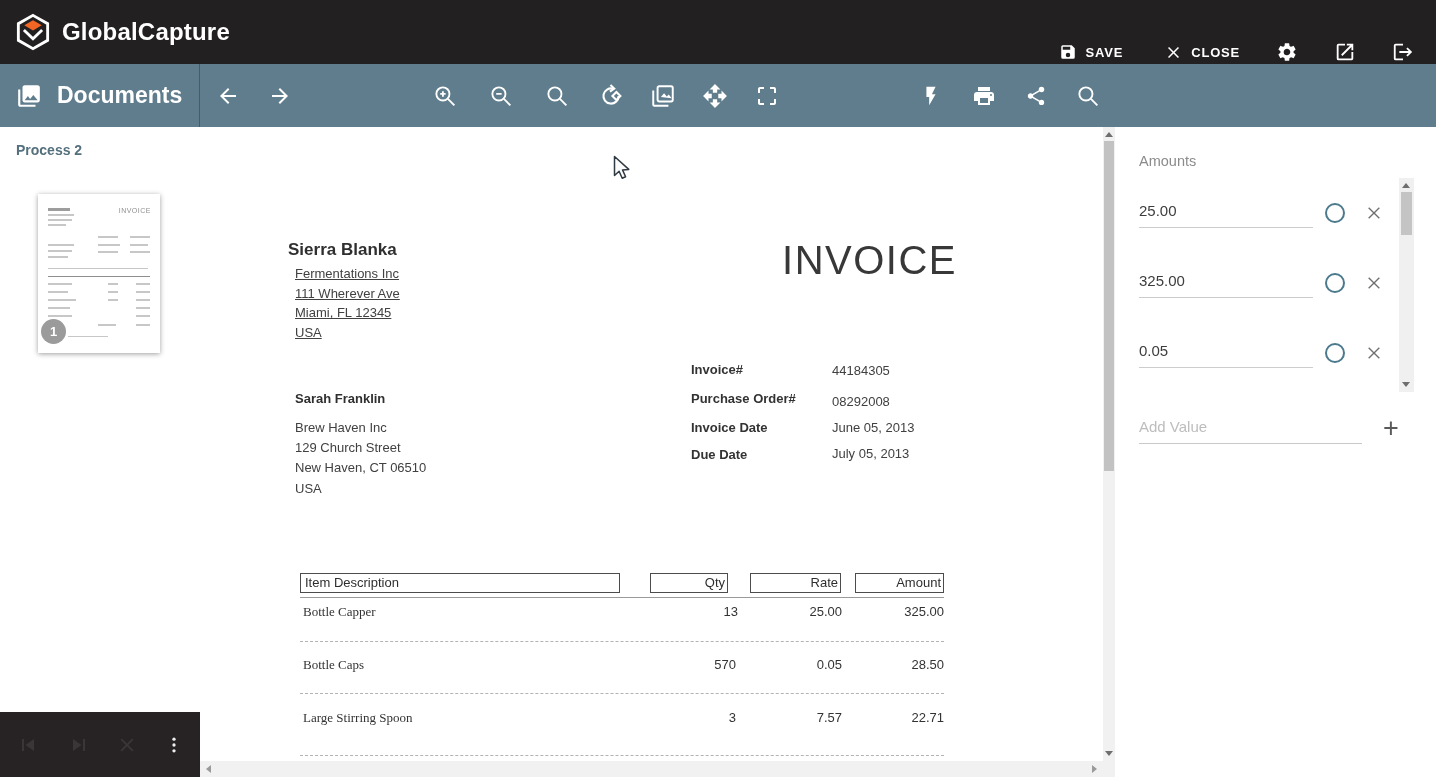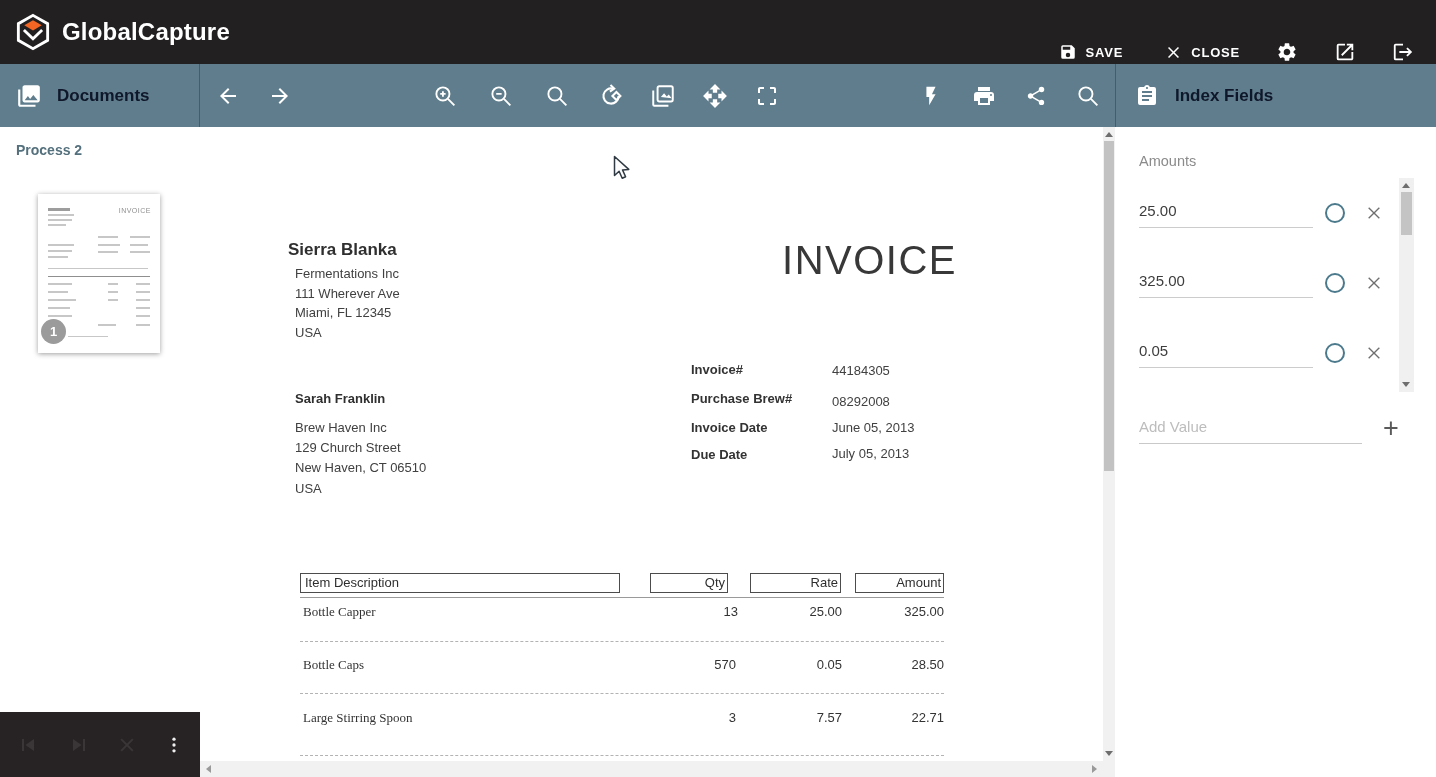--- a/index.html
+++ b/index.html
@@ -21,7 +21,7 @@
   .toolbar { position:absolute; top:64px; left:0; width:1436px; height:63px; background:#5f7d8c; display:flex; z-index:5; }
   .tb-left { width:200px; height:100%; display:flex; align-items:center; gap:15px; padding-left:16px; border-right:1px solid rgba(20,35,43,.35); }
   .tb-right { width:321px; height:100%; display:flex; align-items:center; gap:16px; padding-left:19px; border-left:1px solid rgba(20,35,43,.35); }
-  .tb-title { color:#0f172a; font-size:17px; font-weight:600; }
+  .tb-title { color:#ffffff; font-size:23px; font-weight:600; }
   .tb-main { position:relative; flex:1; height:100%; }
   .tbtn { position:absolute; top:50%; transform:translate(-50%,-50%); display:flex; }
 

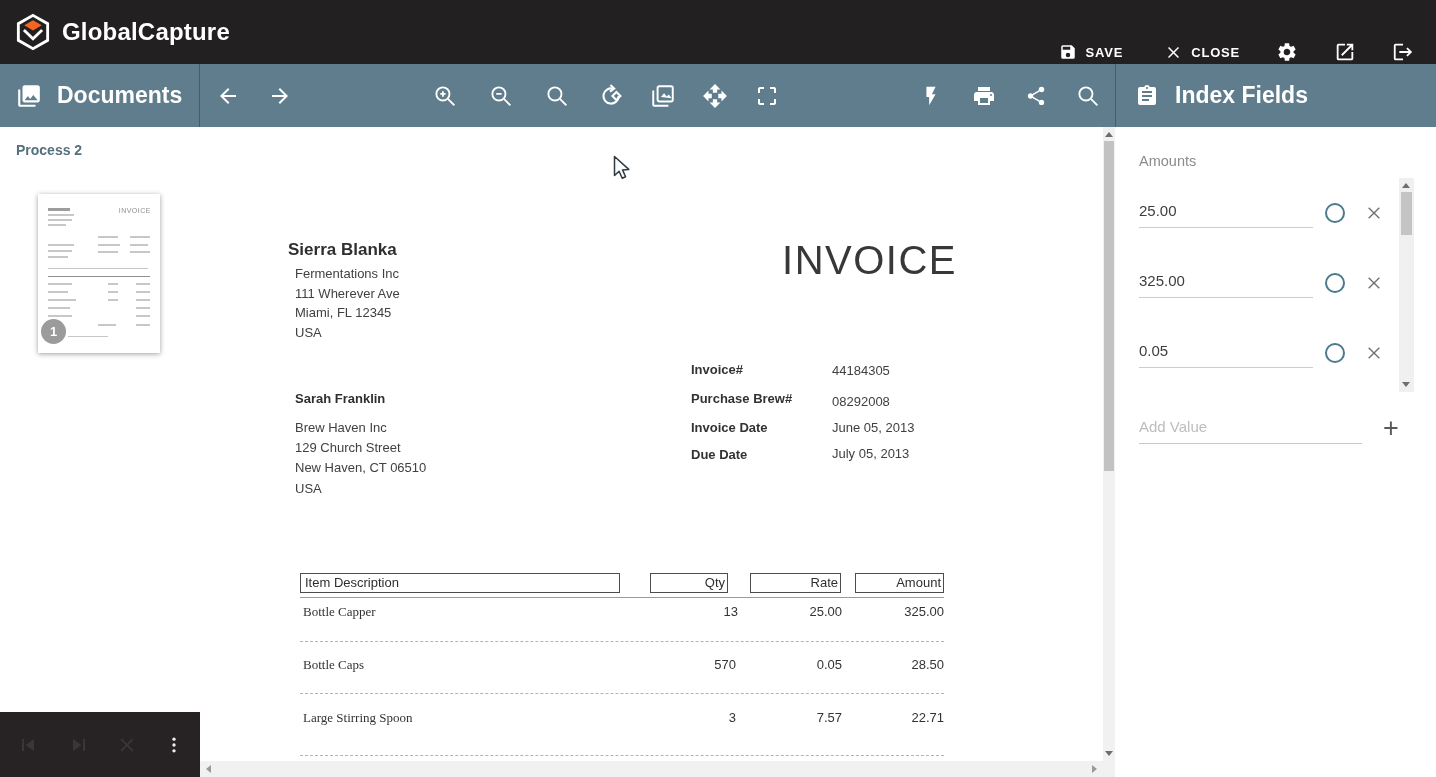--- a/index.html
+++ b/index.html
@@ -257,14 +257,6 @@
     </button>
   </div>
 
-  <div class="tb-right">
-    <span>
-      <svg width="24" height="24" viewBox="0 0 24 24" fill="#fff">
-          <path d="M19 3h-4.18C14.4 1.84 13.3 1 12 1c-1.3 0-2.4.84-2.82 2H5a2 2 0 0 0-2 2v14a2 2 0 0 0 2 2h14a2 2 0 0 0 2-2V5a2 2 0 0 0-2-2zm-7 0c.55 0 1 .45 1 1s-.45 1-1 1-1-.45-1-1 .45-1 1-1zm2 14H7v-2h7v2zm3-4H7v-2h10v2zm0-4H7V7h10v2z"></path>
-        </svg>
-    </span>
-    <span class="tb-title">Index Fields</span>
-  </div>
 </div>
 
 <aside class="sidebar">

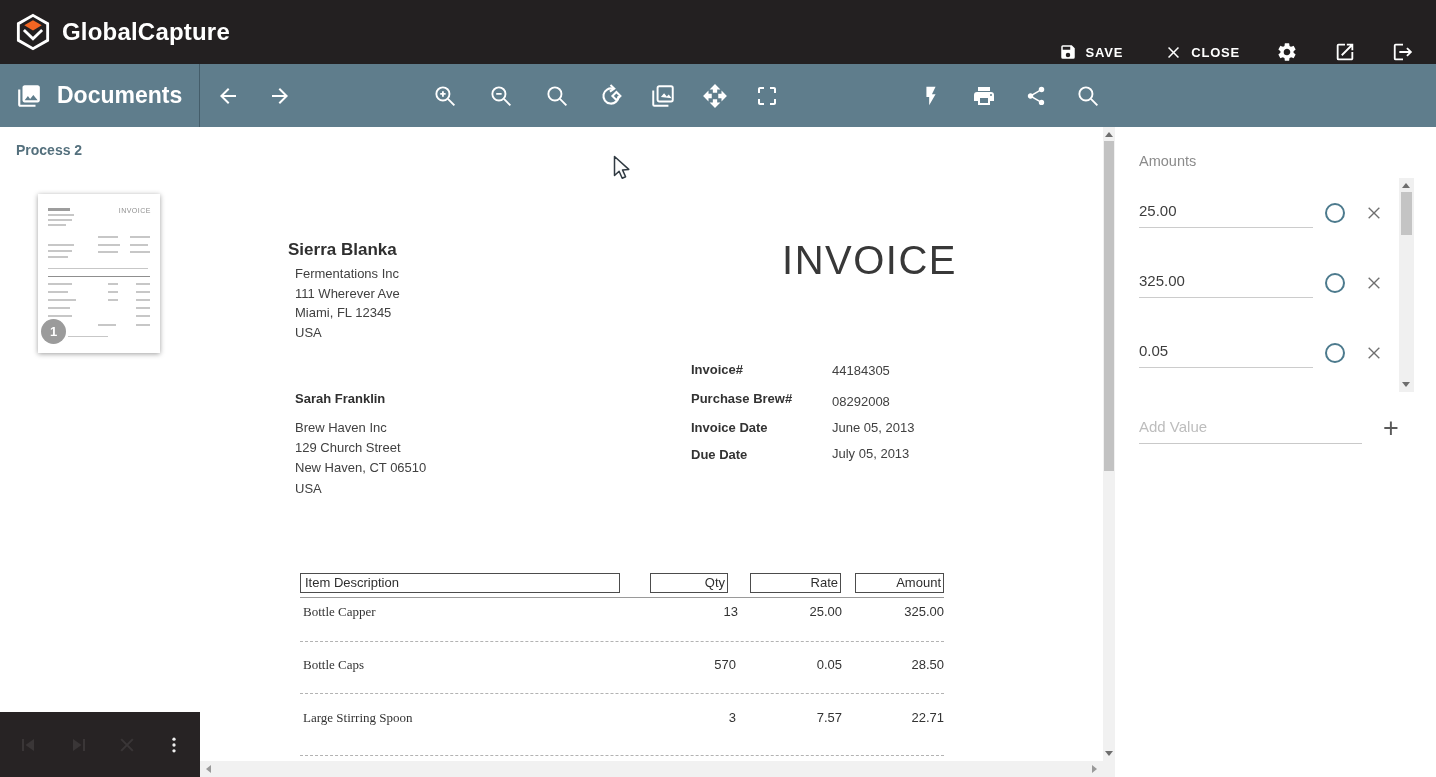--- a/index.html
+++ b/index.html
@@ -43,7 +43,7 @@
   .viewer { position:absolute; top:127px; left:200px; width:903px; height:634px; background:#fff; overflow:hidden; color:#3b3b3b; }
   .abs { position:absolute; }
   .vendor-name { left:88px; top:113px; font-size:17px; font-weight:700; color:#2f2f2f; }
-  .vendor-lines { left:95px; top:137px; font-size:13px; line-height:19.7px; color:#414141; }
+  .vendor-lines { left:95px; top:137px; font-size:13px; line-height:19.7px; color:#414141;text-decoration:underline; }
   .inv-title { left:450px; top:111px; width:307px; text-align:right; font-size:40px; font-weight:300; letter-spacing:1.5px; color:#383838; }
   .cust-name { left:95px; top:264px; font-size:13px; font-weight:700; color:#2f2f2f; }
   .cust-lines { left:95px; top:291px; font-size:13px; line-height:20.2px; color:#414141; }

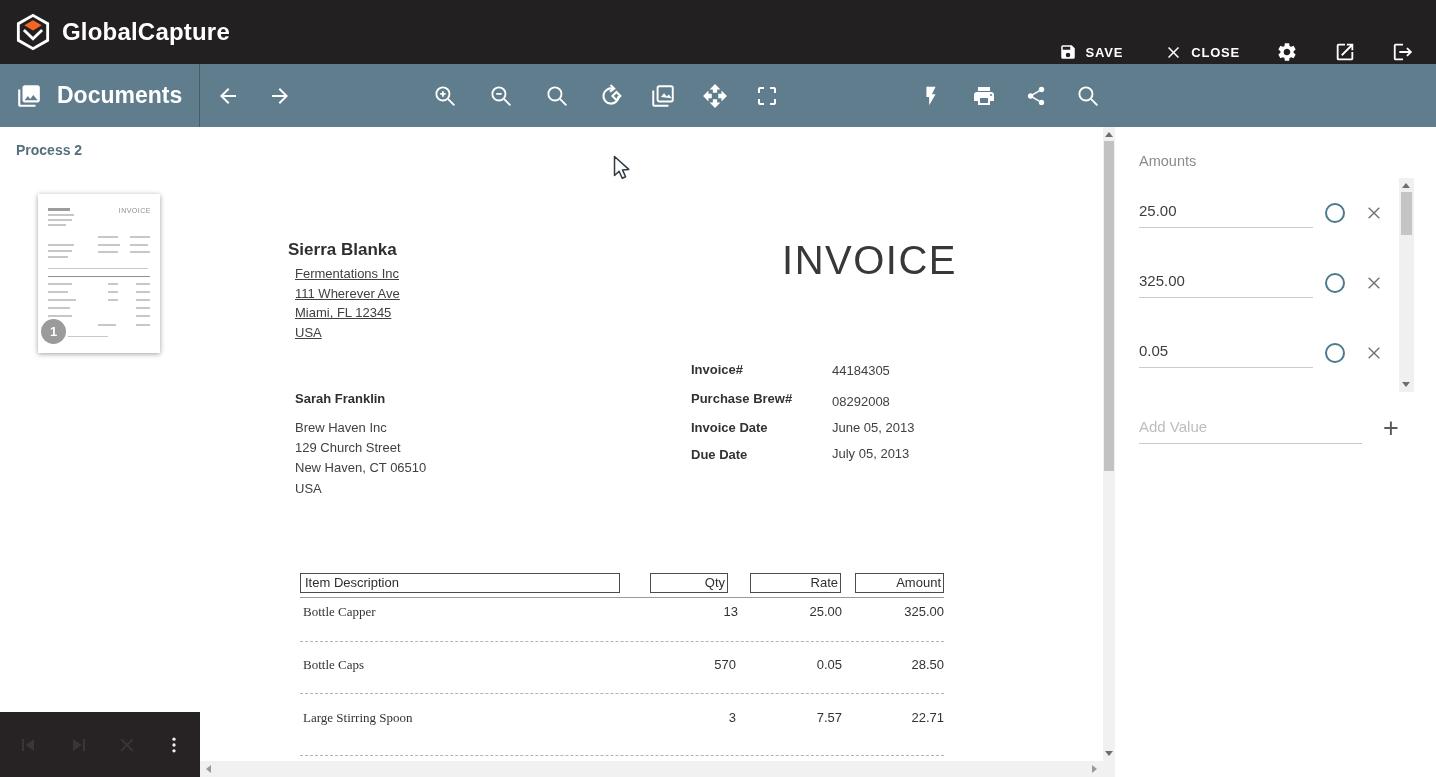--- a/index.html
+++ b/index.html
@@ -344,7 +344,7 @@
 
   <div class="abs meta-label" style="top:235px">Invoice#</div>
   <div class="abs meta-value" style="top:236px">44184305</div>
-  <div class="abs meta-label" style="top:264px">Purchase Brew#</div>
+  <div class="abs meta-label" style="top:264px">Purchase Order#</div>
   <div class="abs meta-value" style="top:267px">08292008</div>
   <div class="abs meta-label" style="top:293px">Invoice Date</div>
   <div class="abs meta-value" style="top:293px">June 05, 2013</div>

